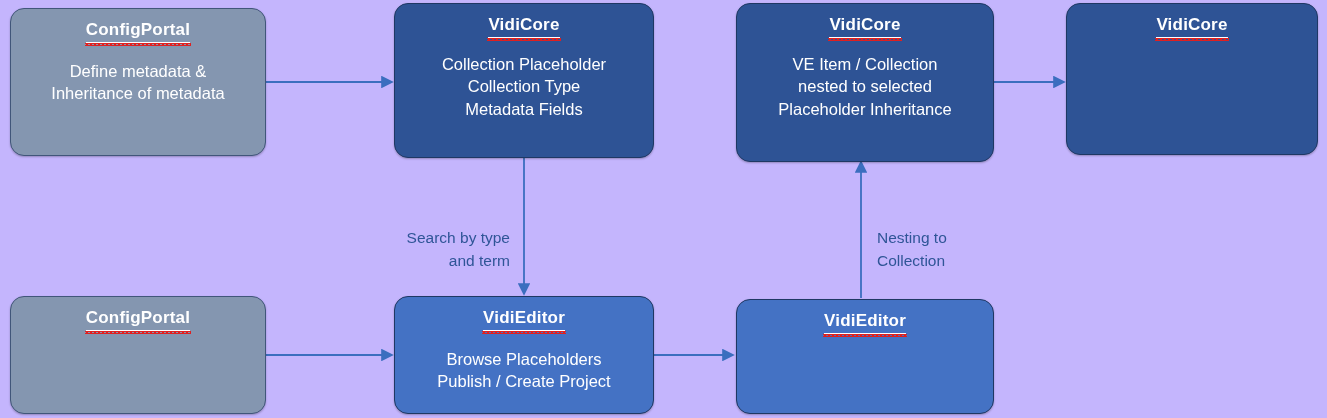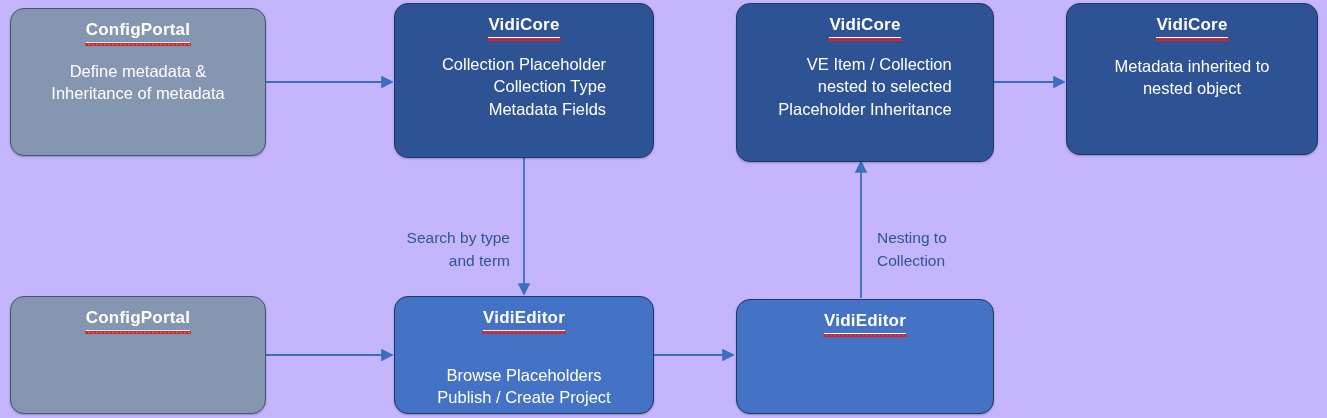--- a/index.html
+++ b/index.html
@@ -70,7 +70,7 @@
     white-space: pre-line;
     padding: 0 8px;
   }
-  .node-body.tight { margin-top: 14px; text-align: right; }
+  .node-body.tight { margin-top: 14px; }
 
   
   .edge-label {

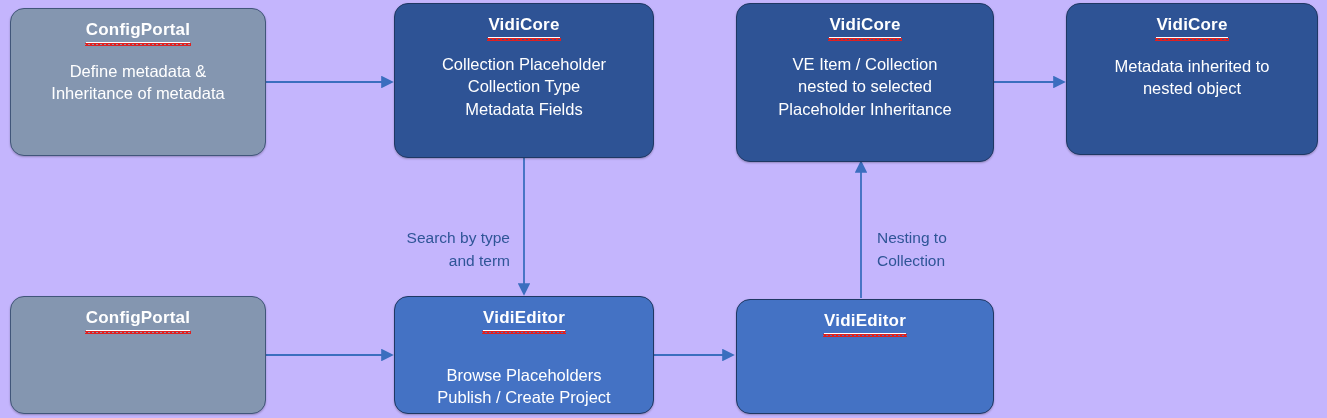--- a/index.html
+++ b/index.html
@@ -151,8 +151,6 @@
 
   <div class="node navy" style="left:1066px; top:3px; width:252px; height:152px;">
     <span class="node-title">VidiCore</span>
-    <span class="node-body">Metadata inherited to
-nested object</span>
   </div>
 
   <div class="edge-label right-align" style="left:374px; top:205px; width:136px;">

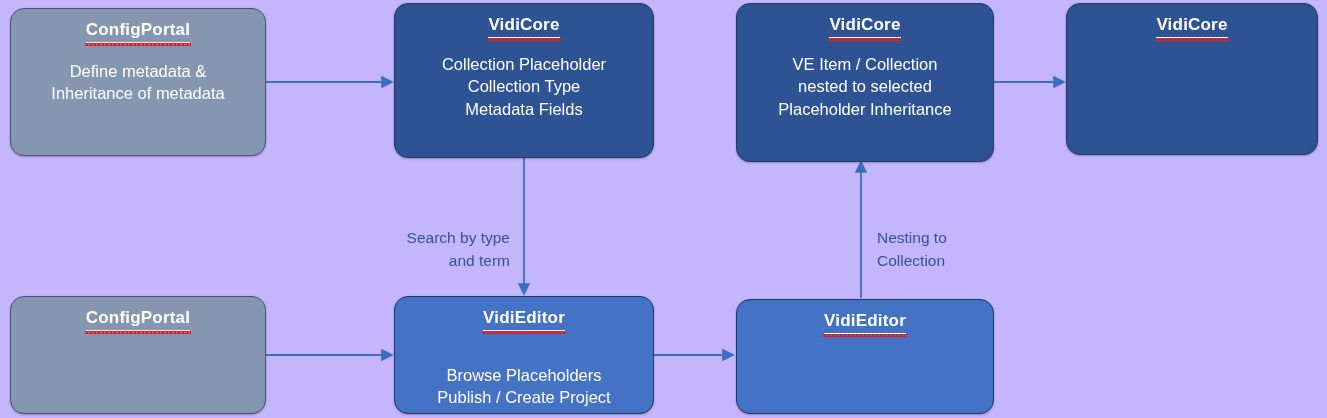--- a/index.html
+++ b/index.html
@@ -35,7 +35,7 @@
   }
   .node.gray   { background: #8496b0; border-color: #41567a; }
   .node.navy   { background: #2e5395; border-color: #1f3864; }
-  .node.blue   { background: #4472c4; border-color: #1f3864; gap: 16px; }
+  .node.blue   { background: #4472c4; border-color: #1f3864; }
 
   .node-title {
     font-size: 17px;

